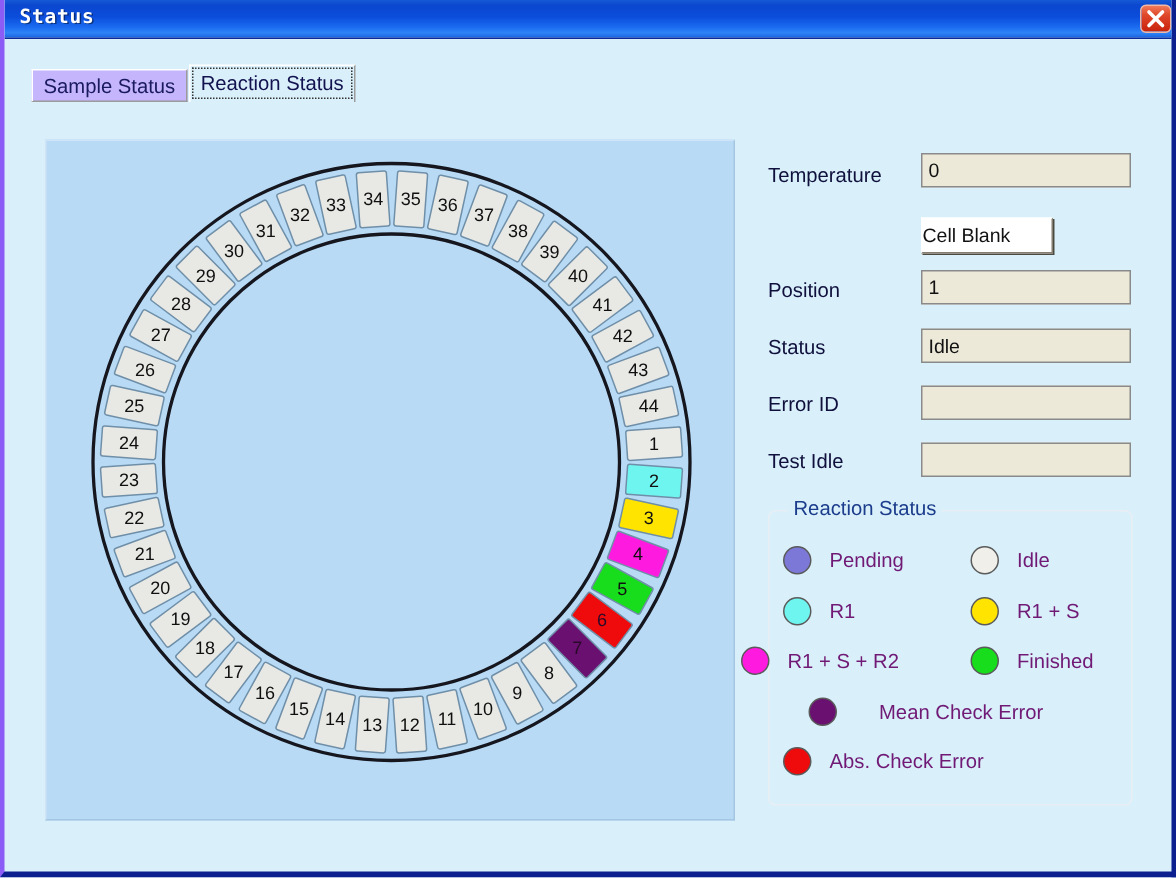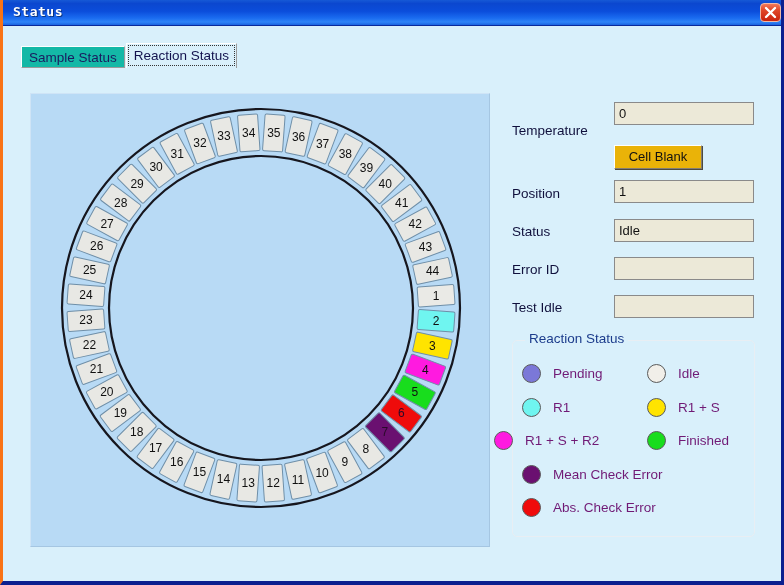--- a/index.html
+++ b/index.html
@@ -17,7 +17,7 @@
     overflow: hidden;
     background: #d9f0fb;
     box-sizing: border-box;
-    border-left: 3px solid #f97316;
+    border-left: 3px solid #8b5cf6;
     border-right: 3px solid #0b1f8f;
     border-bottom: 4px solid #0b1f8f;
   }

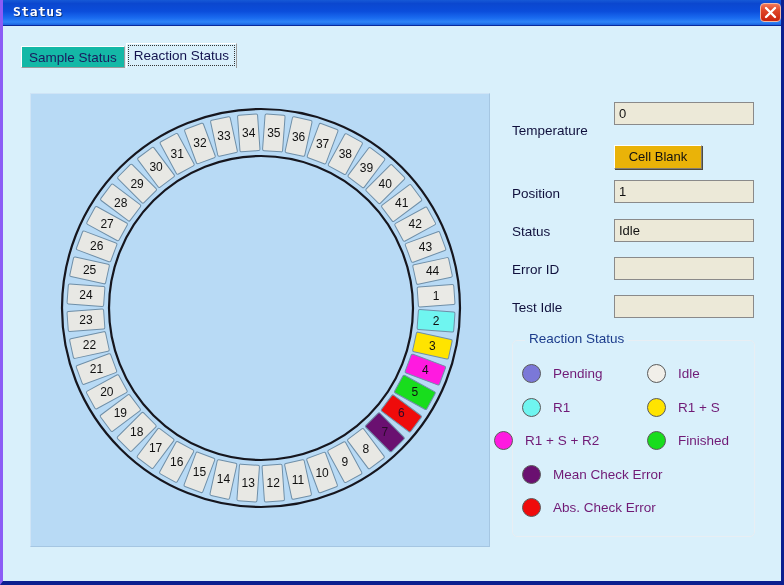--- a/index.html
+++ b/index.html
@@ -73,7 +73,7 @@
     padding: 0 7px;
     font-size: 13.5px;
     color: #1a1a5e;
-    background: #14b8a6;
+    background: #c4b5fd;
     border-top: 1px solid #ffffff;
     border-left: 1px solid #ffffff;
     border-right: 1px solid #9b9b9b;

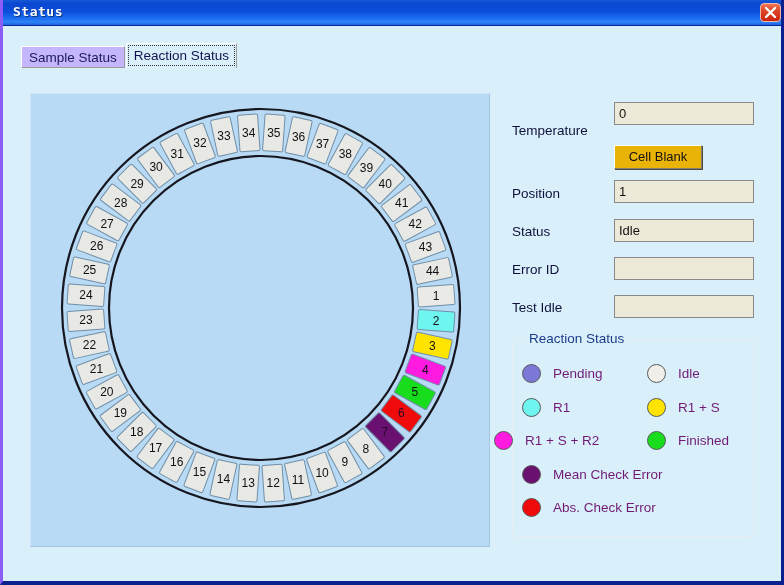--- a/index.html
+++ b/index.html
@@ -411,7 +411,7 @@
     </svg>
   </div>
 
-  <div class="form-label" style="left:509px; top:123px;">Temperature</div>
+  <div class="form-label" style="left:509px; top:109px;">Temperature</div>
   <div class="form-input" style="left:611px; top:102px;">0</div>
 
   <div id="cell-blank-button">Cell Blank</div>

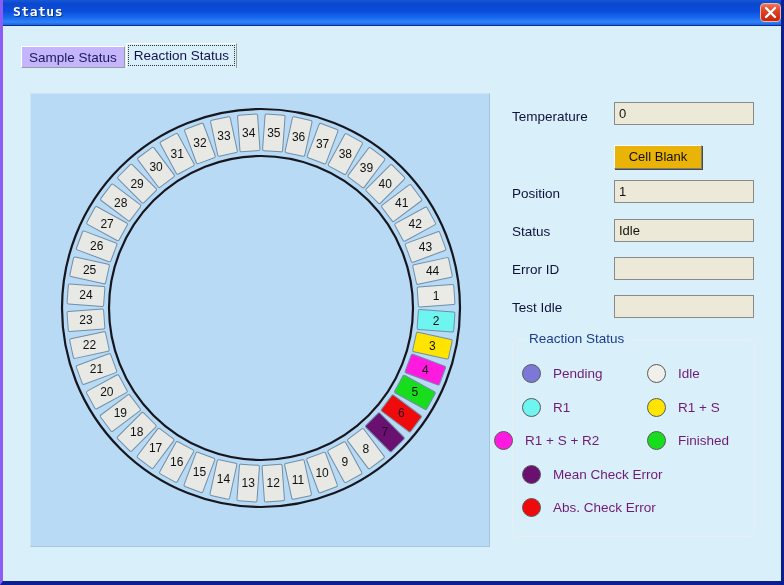--- a/index.html
+++ b/index.html
@@ -150,7 +150,7 @@
     top: 145px;
     width: 88px;
     height: 24px;
-    background: #eab308;
+    background: #ffffff;
     border: 1px solid #847e72;
     border-top-color: #ffffff;
     border-left-color: #ffffff;
@@ -160,7 +160,7 @@
     font-size: 13px;
     color: #111;
     cursor: pointer;
-    text-align: center;
+    text-align: left;
     line-height: 22px;
   }
 

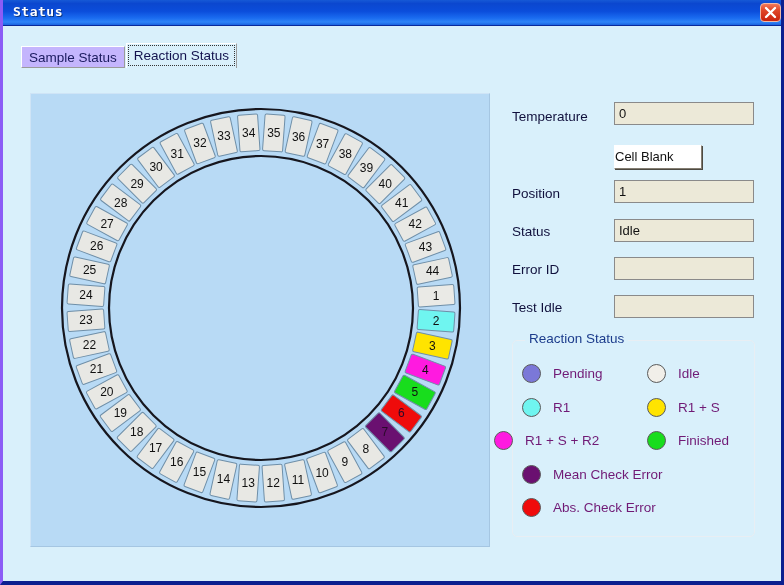--- a/index.html
+++ b/index.html
@@ -455,7 +455,7 @@
         <span class="legend-dot" style="background: rgb(24, 221, 29);"></span>
         <span class="legend-text">Finished</span>
       </div>
-      <div class="legend-item" style="left: 519px; top: 465px;">
+      <div class="legend-item" style="left: 536px; top: 465px; gap: 16px;">
         <span class="legend-dot" style="background: rgb(106, 16, 112);"></span>
         <span class="legend-text">Mean Check Error</span>
       </div>

